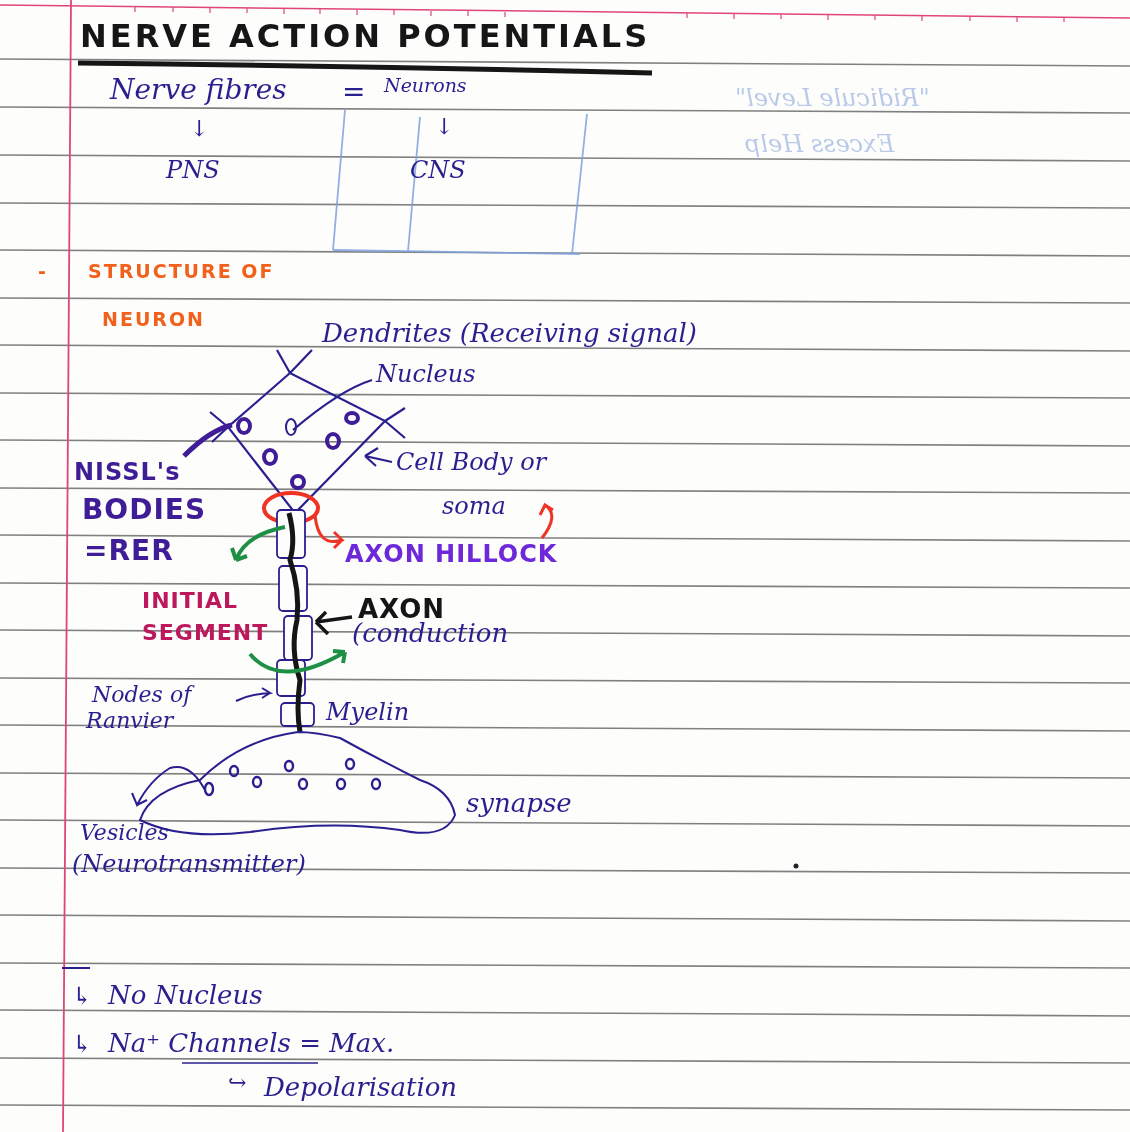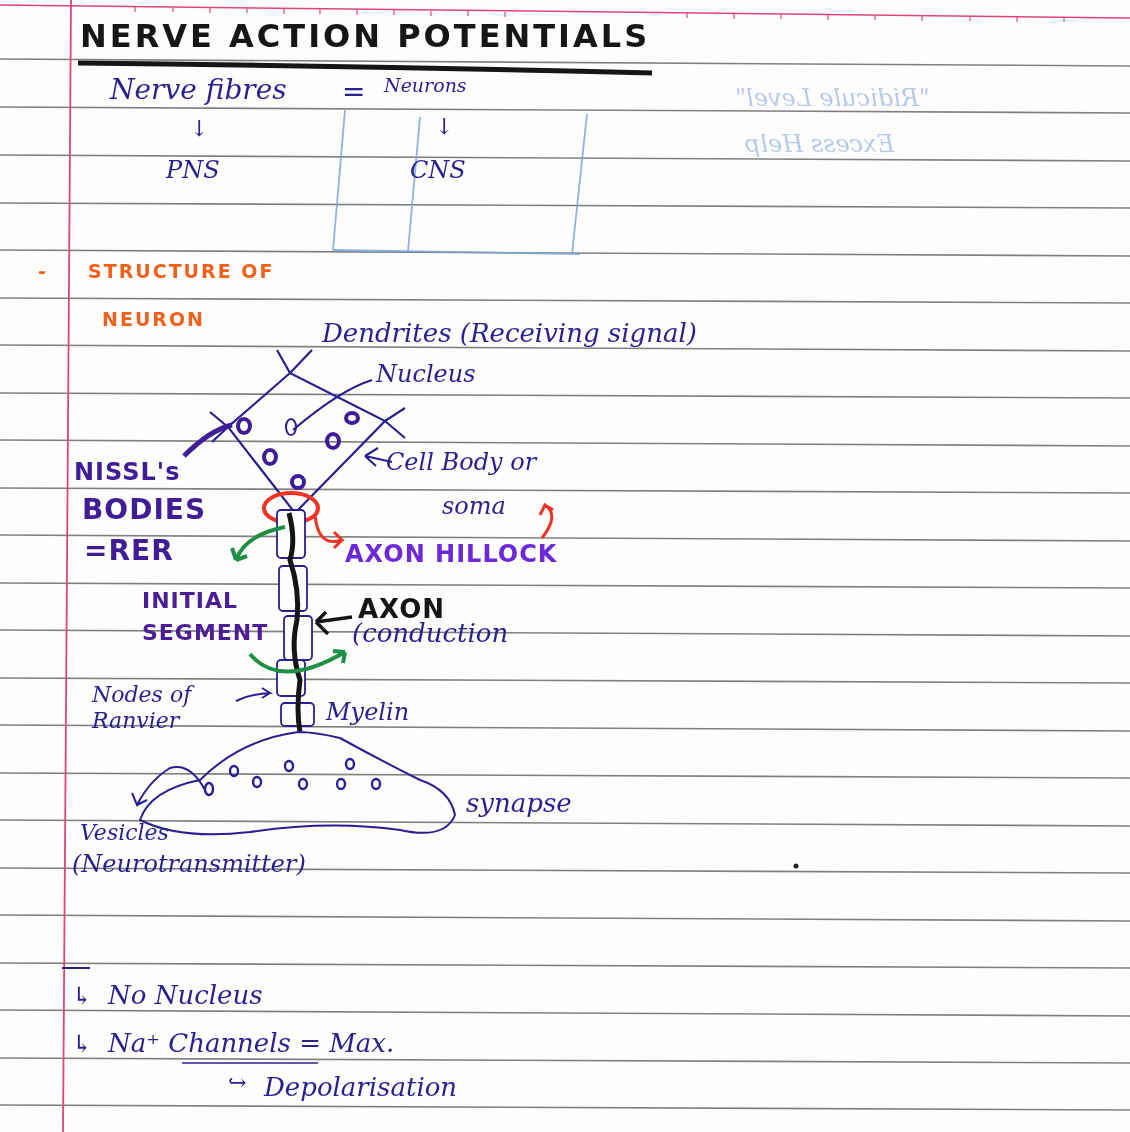--- a/index.html
+++ b/index.html
@@ -172,7 +172,7 @@
 
   <div class="txt hand blue s26" style="left:322px; top:320px;">Dendrites (Receiving signal)</div>
   <div class="txt hand blue s24" style="left:376px; top:362px;">Nucleus</div>
-  <div class="txt hand blue s24" style="left:386px; top:450px;">Cell Body or</div>
+  <div class="txt hand blue s24" style="left:396px; top:450px;">Cell Body or</div>
   <div class="txt hand blue s24" style="left:442px; top:494px;">soma</div>
 
   <div class="txt caps purple s24" style="left:74px; top:460px; letter-spacing:1px;">NISSL's</div>

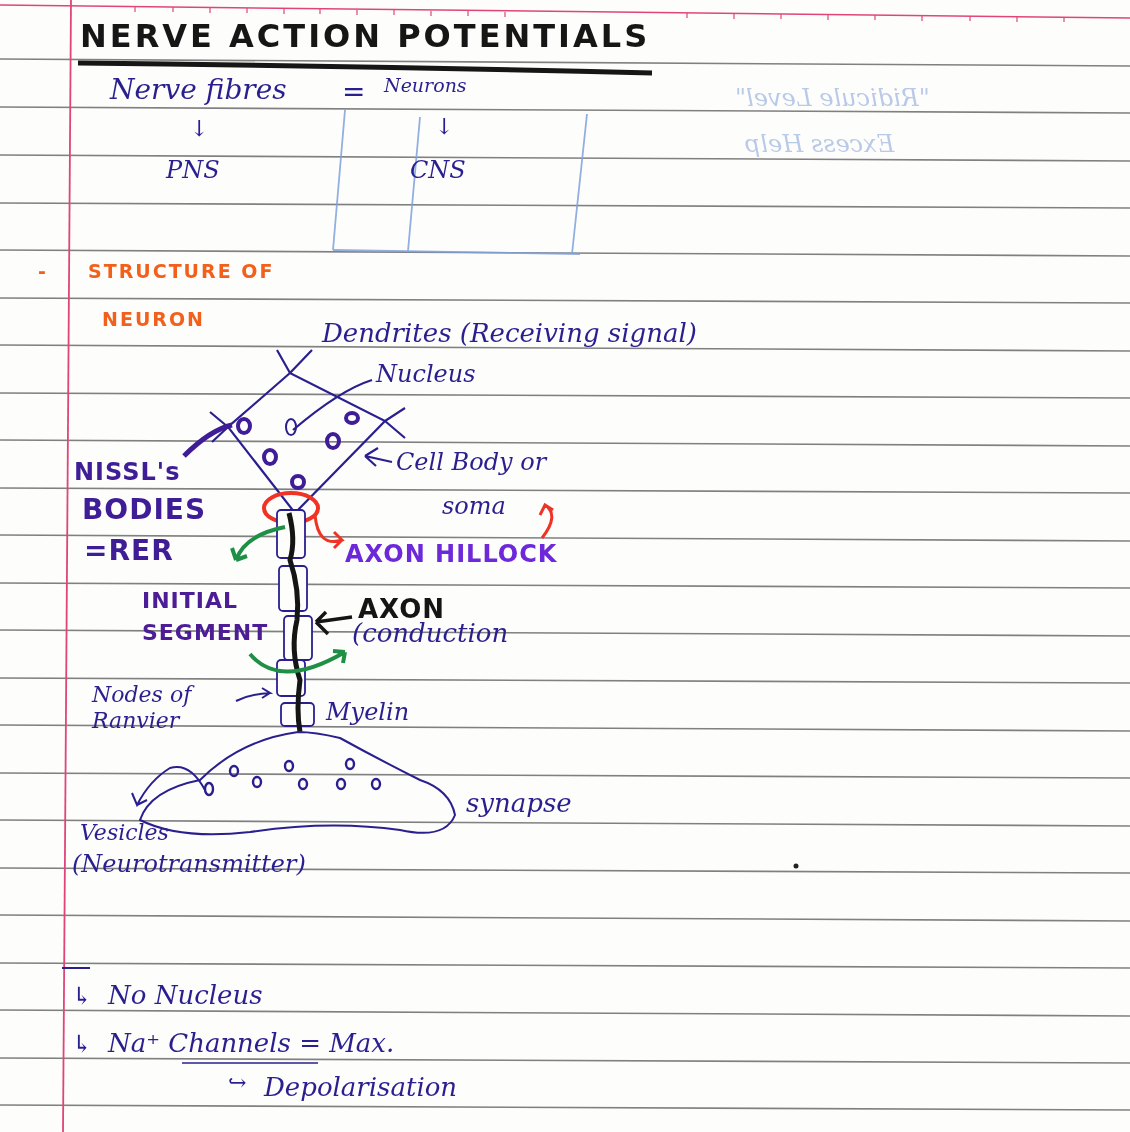--- a/index.html
+++ b/index.html
@@ -14,7 +14,7 @@
   .purple { color: #3f1d96; text-align: center; }
   .orange { color: #f2611c; }
   .red { color: #6d28d9; }
-  .green { color: #4c1d95; }
+  .green { color: #be185d; }
   .black { color: #151515; }
   .faint { color: #a9bde4; opacity: 0.8; }
   .s22 { font-size: 22px; }

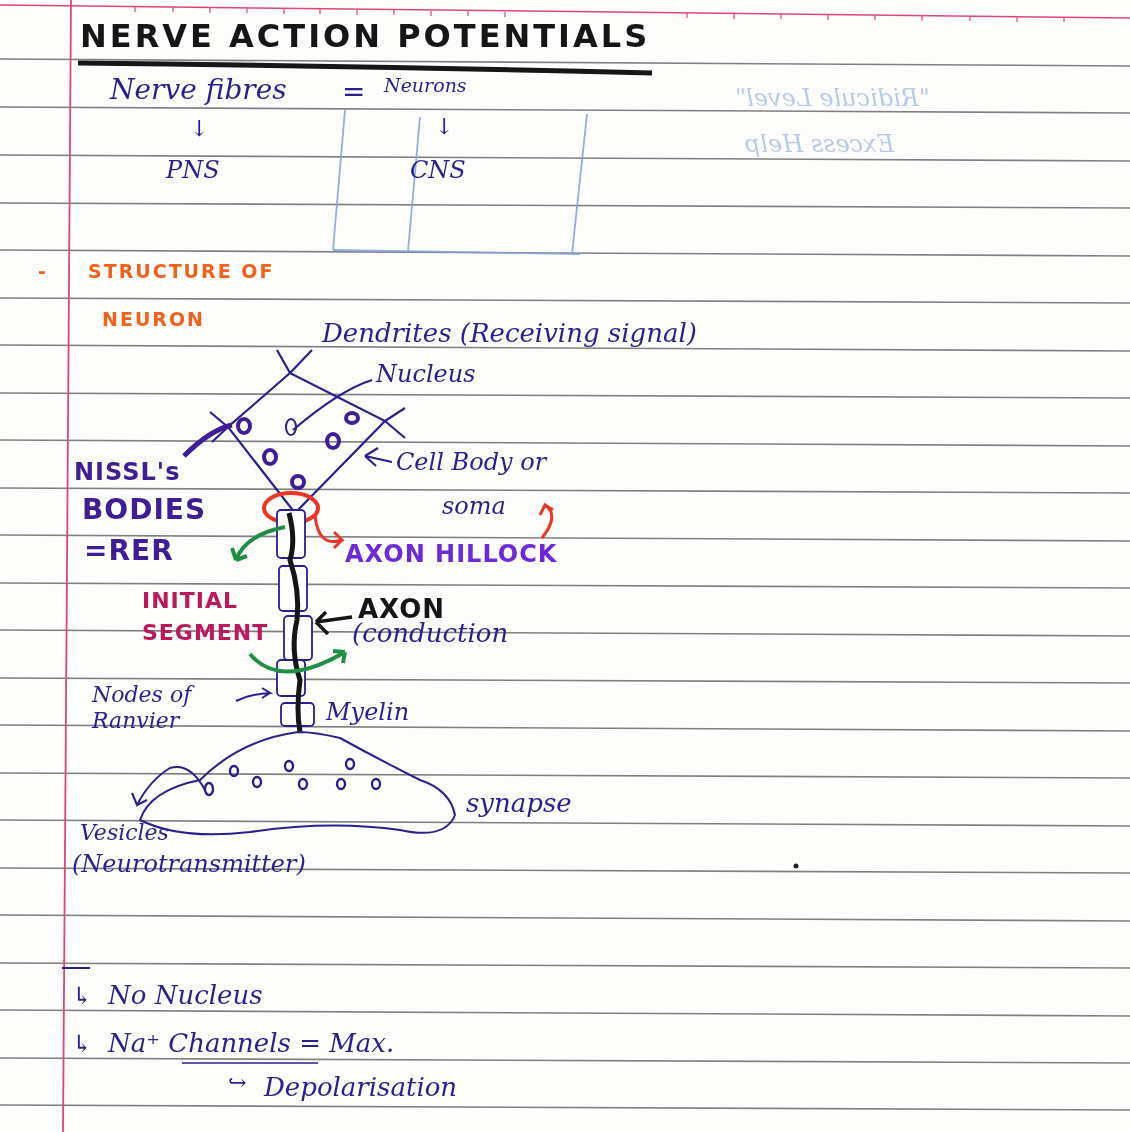--- a/index.html
+++ b/index.html
@@ -188,7 +188,7 @@
   <div class="txt hand blue s26" style="left:352px; top:620px;">(conduction</div>
 
   <div class="txt hand blue s22" style="left:92px; top:684px;">Nodes of</div>
-  <div class="txt hand blue s22" style="left:92px; top:710px;">Ranvier</div>
+  <div class="txt hand blue s22" style="left:86px; top:710px;">Ranvier</div>
   <div class="txt hand blue s24" style="left:326px; top:700px;">Myelin</div>
 
   <div class="txt hand blue s26" style="left:466px; top:790px;">synapse</div>

